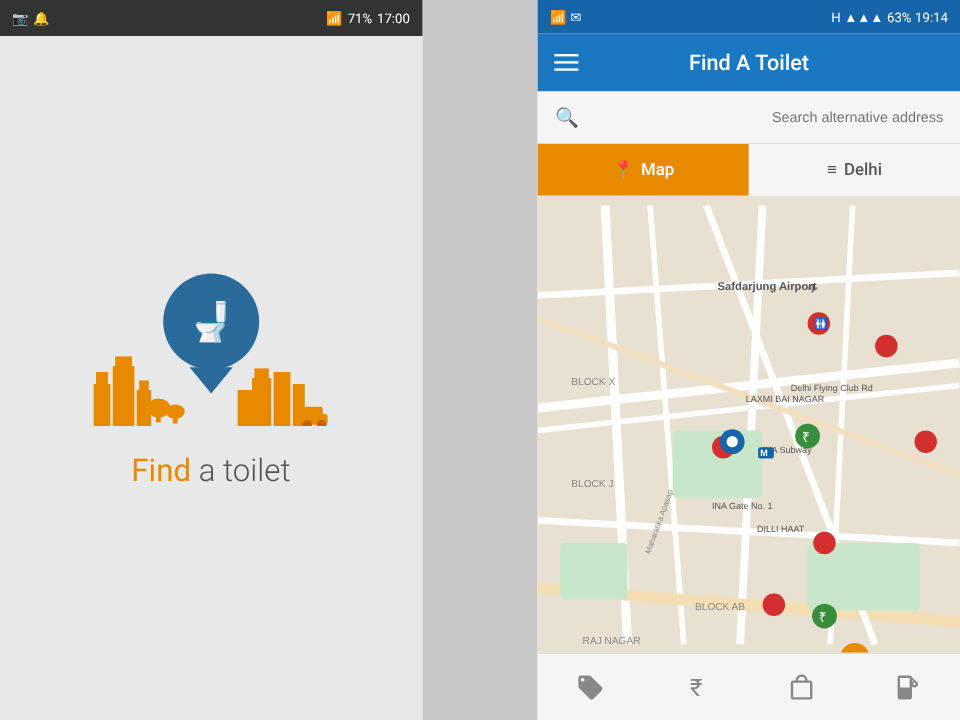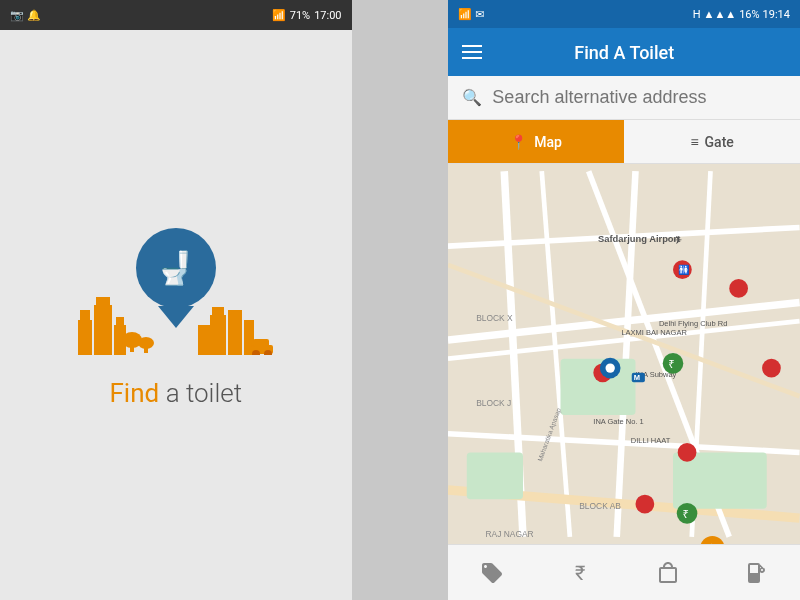--- a/index.html
+++ b/index.html
@@ -329,7 +329,7 @@
     <div class="status-icons">
       <span>H</span>
       <span>▲▲▲</span>
-      <span>16%</span>
+      <span>63%</span>
       <span>19:14</span>
     </div>
   </div>

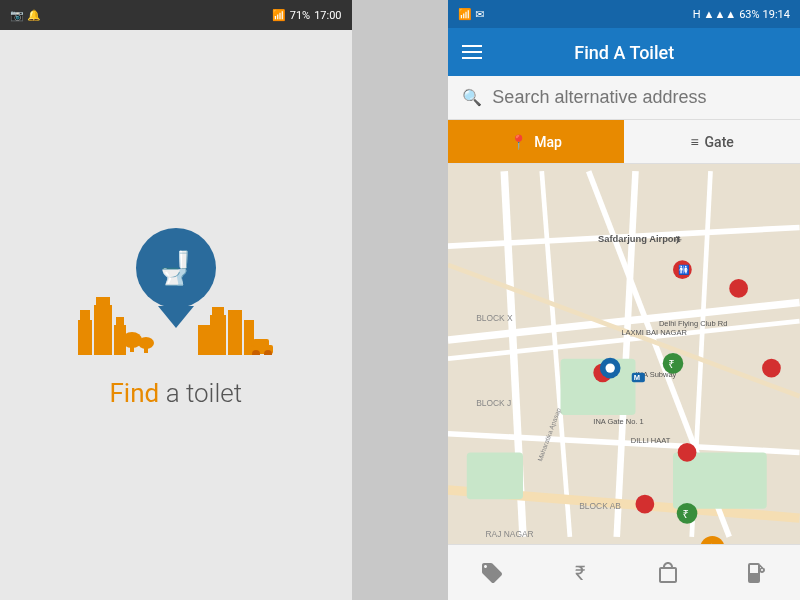--- a/index.html
+++ b/index.html
@@ -186,9 +186,10 @@
       background: none;
       border: none;
       outline: none;
-      font-size: 18px;
+      font-size: 12px;
       color: #15803d;
       flex: 1;
+      text-align: right;
     }
 
     

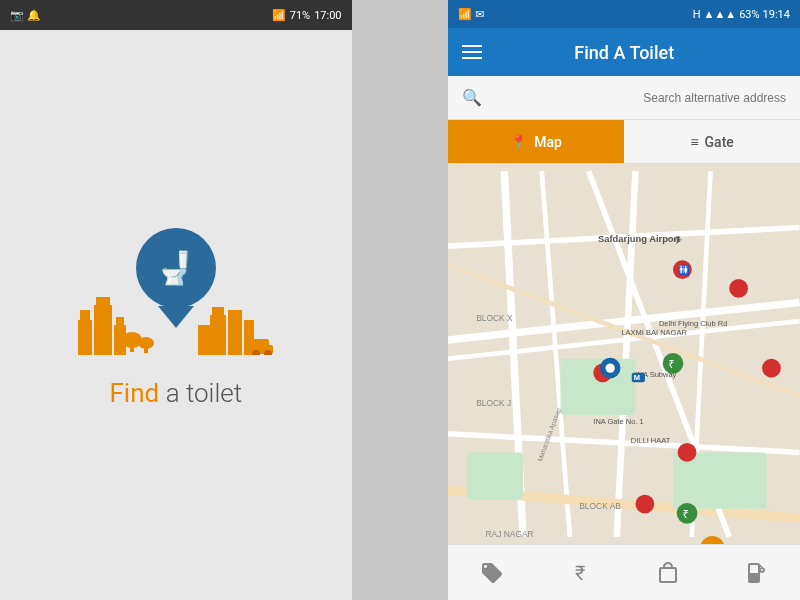--- a/index.html
+++ b/index.html
@@ -356,7 +356,7 @@
     </div>
     <div class="tab-btn inactive">
       <span>≡</span>
-      <span>Gate</span>
+      <span>Delhi</span>
     </div>
   </div>
 

